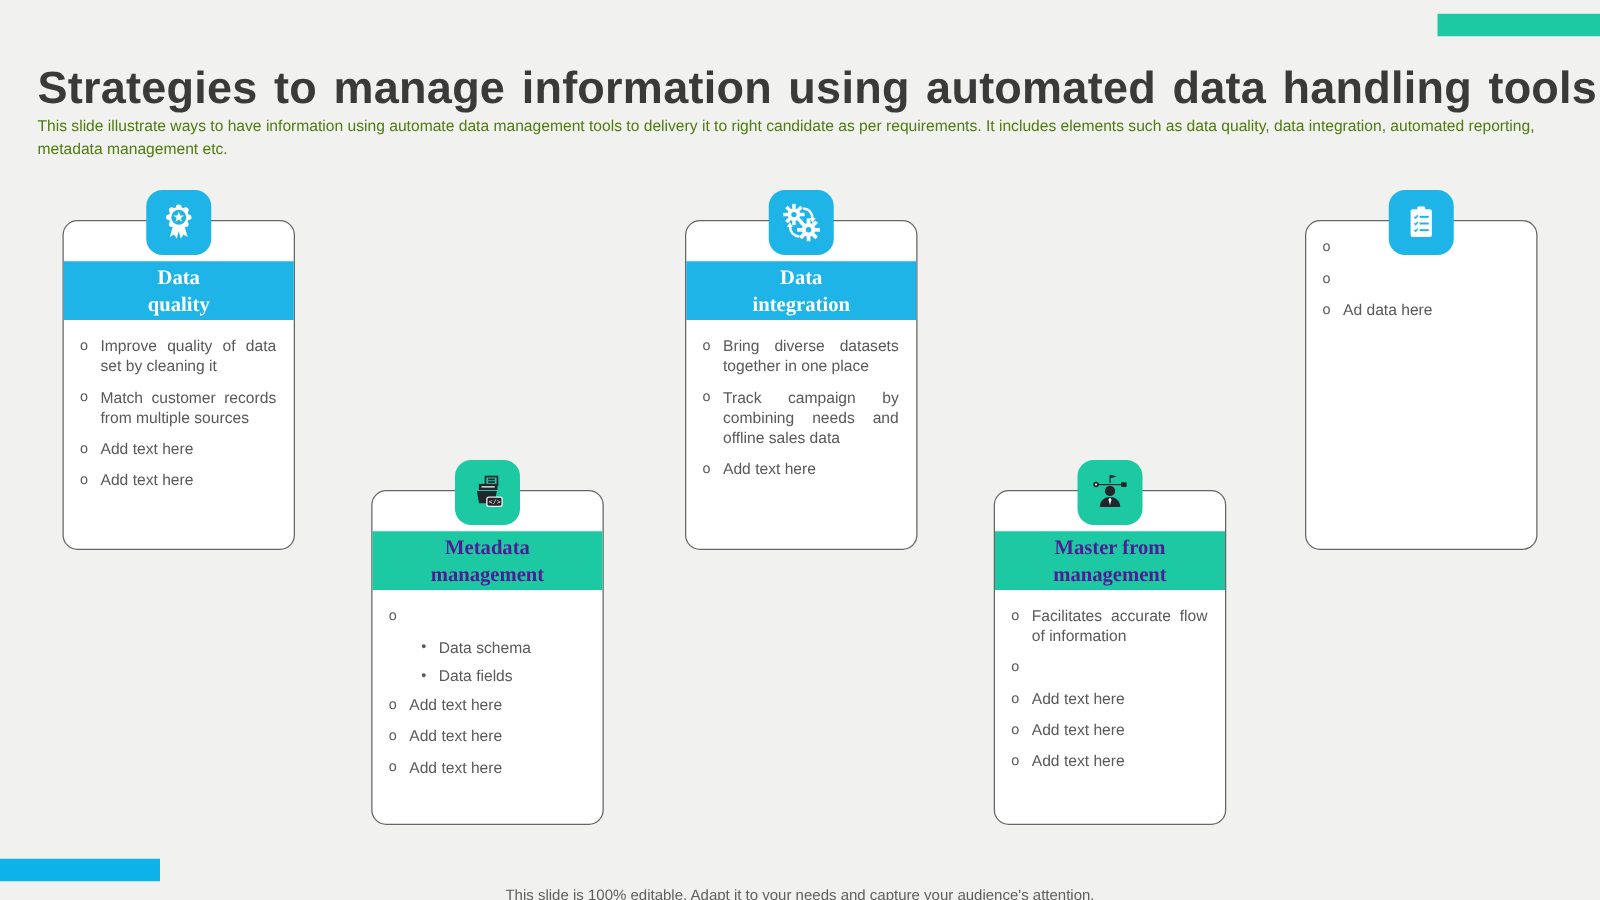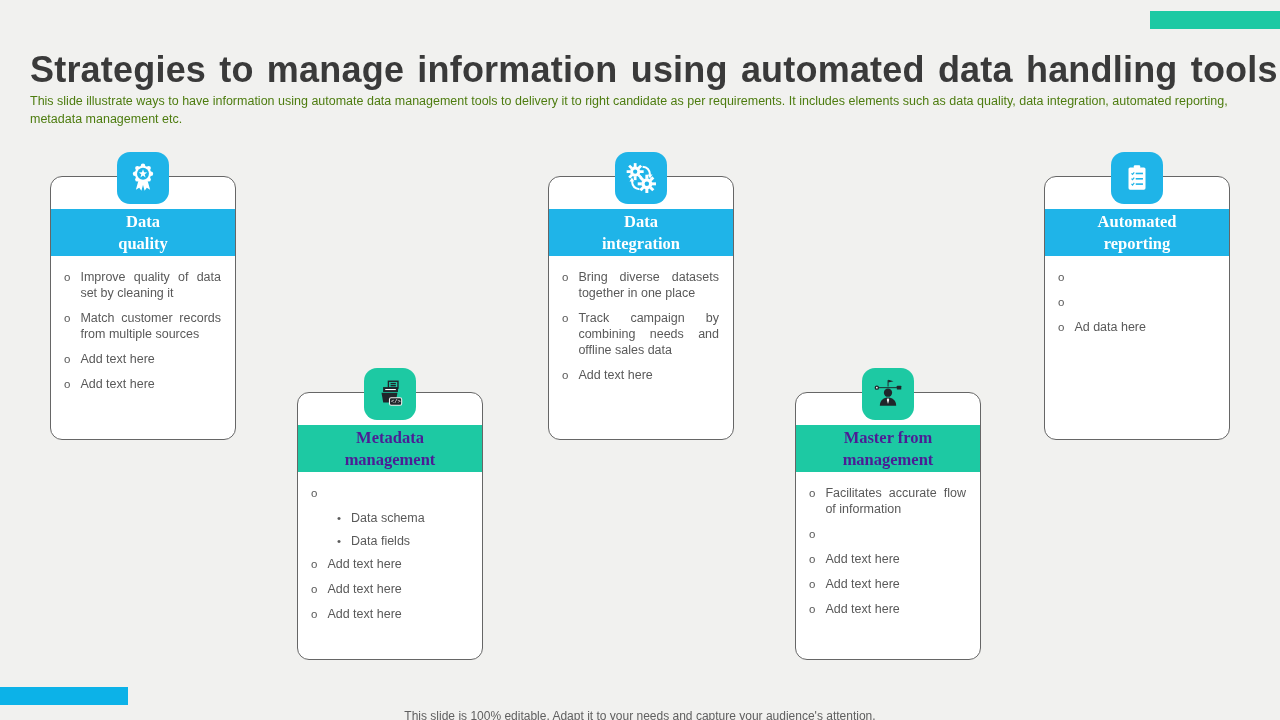--- a/index.html
+++ b/index.html
@@ -224,10 +224,6 @@
       </g>
     </svg>
   </div>
-  <div class="card-header">
-    <span>Automated</span>
-    <span>reporting</span>
-  </div>
   <ul>
       <li>
         <span class="marker">o</span>

